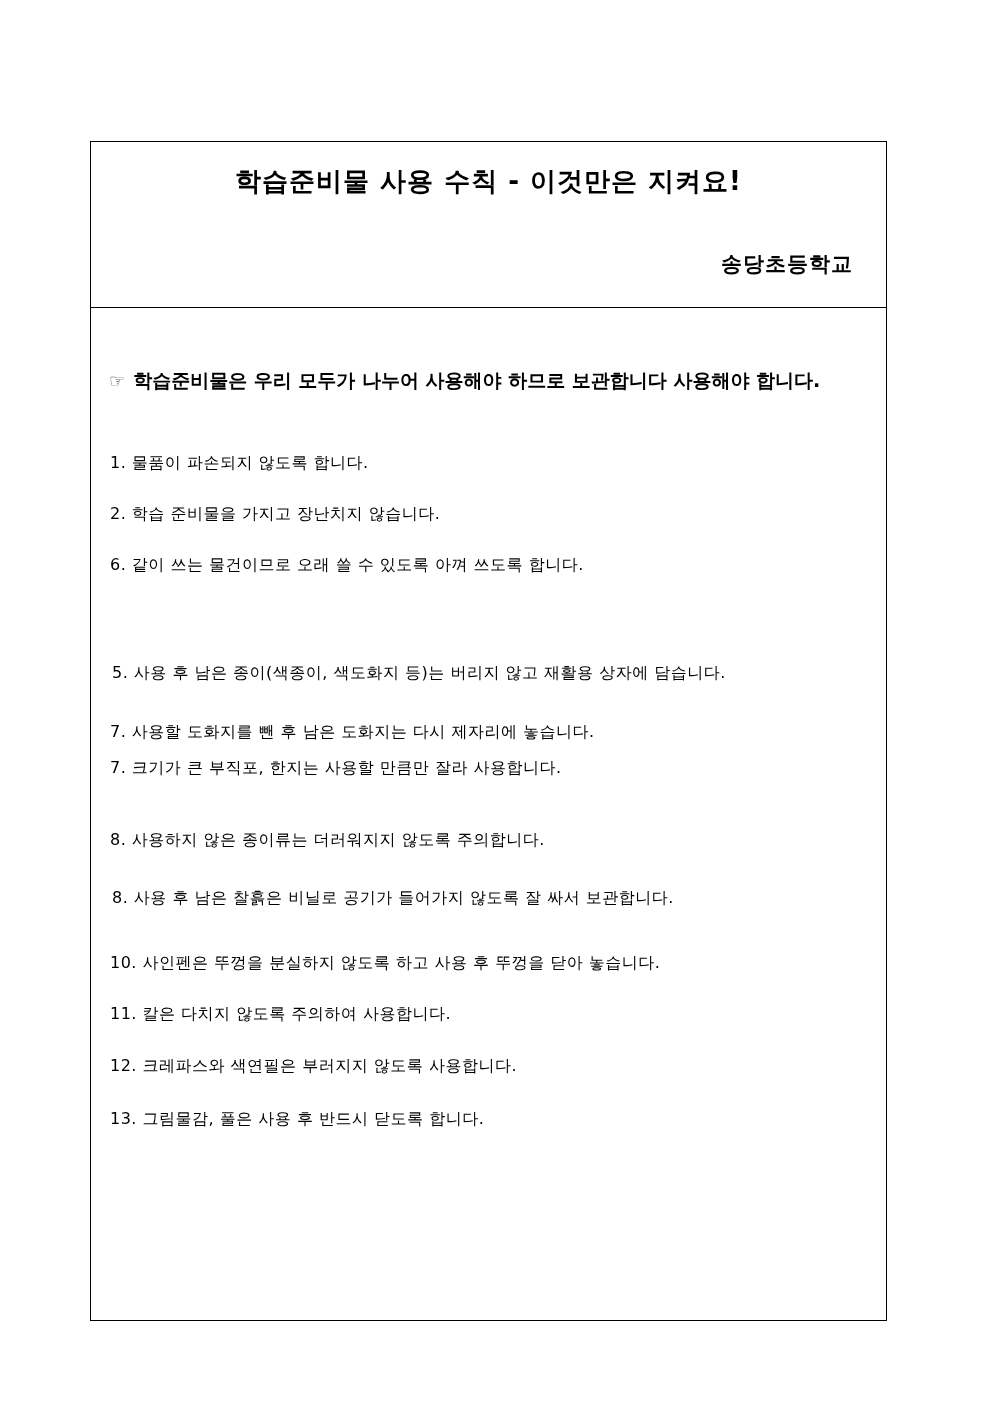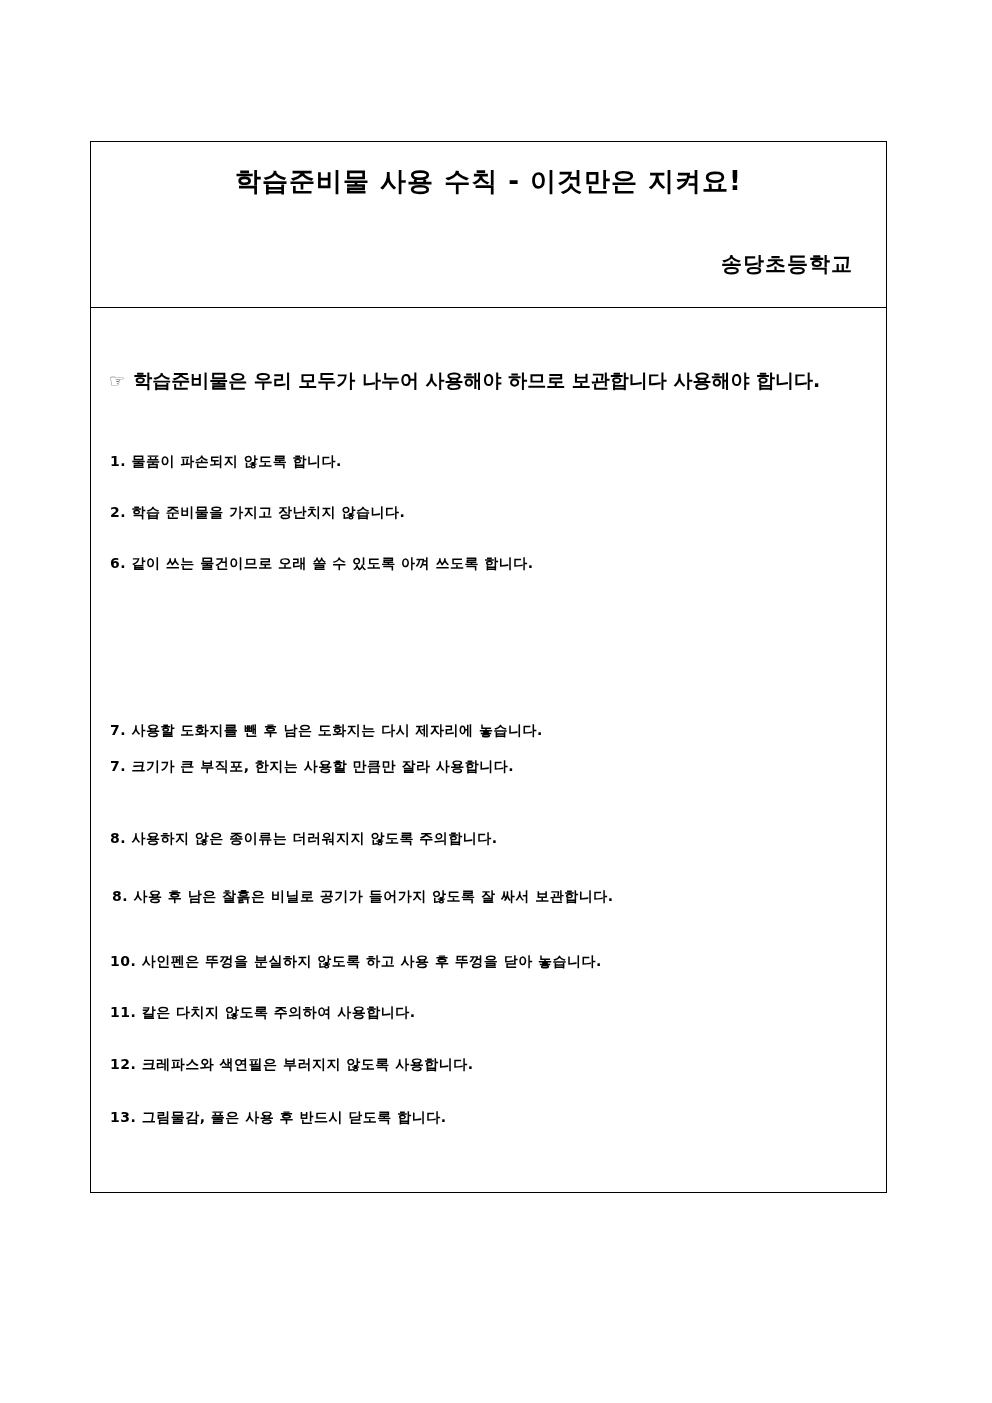--- a/index.html
+++ b/index.html
@@ -10,7 +10,7 @@
   }
   .box {
     position: absolute; left: 90px; top: 141px;
-    width: 797px; height: 1052px;
+    width: 797px; height: 1180px;
     border: 1px solid #000; box-sizing: border-box;
   }
   .header {

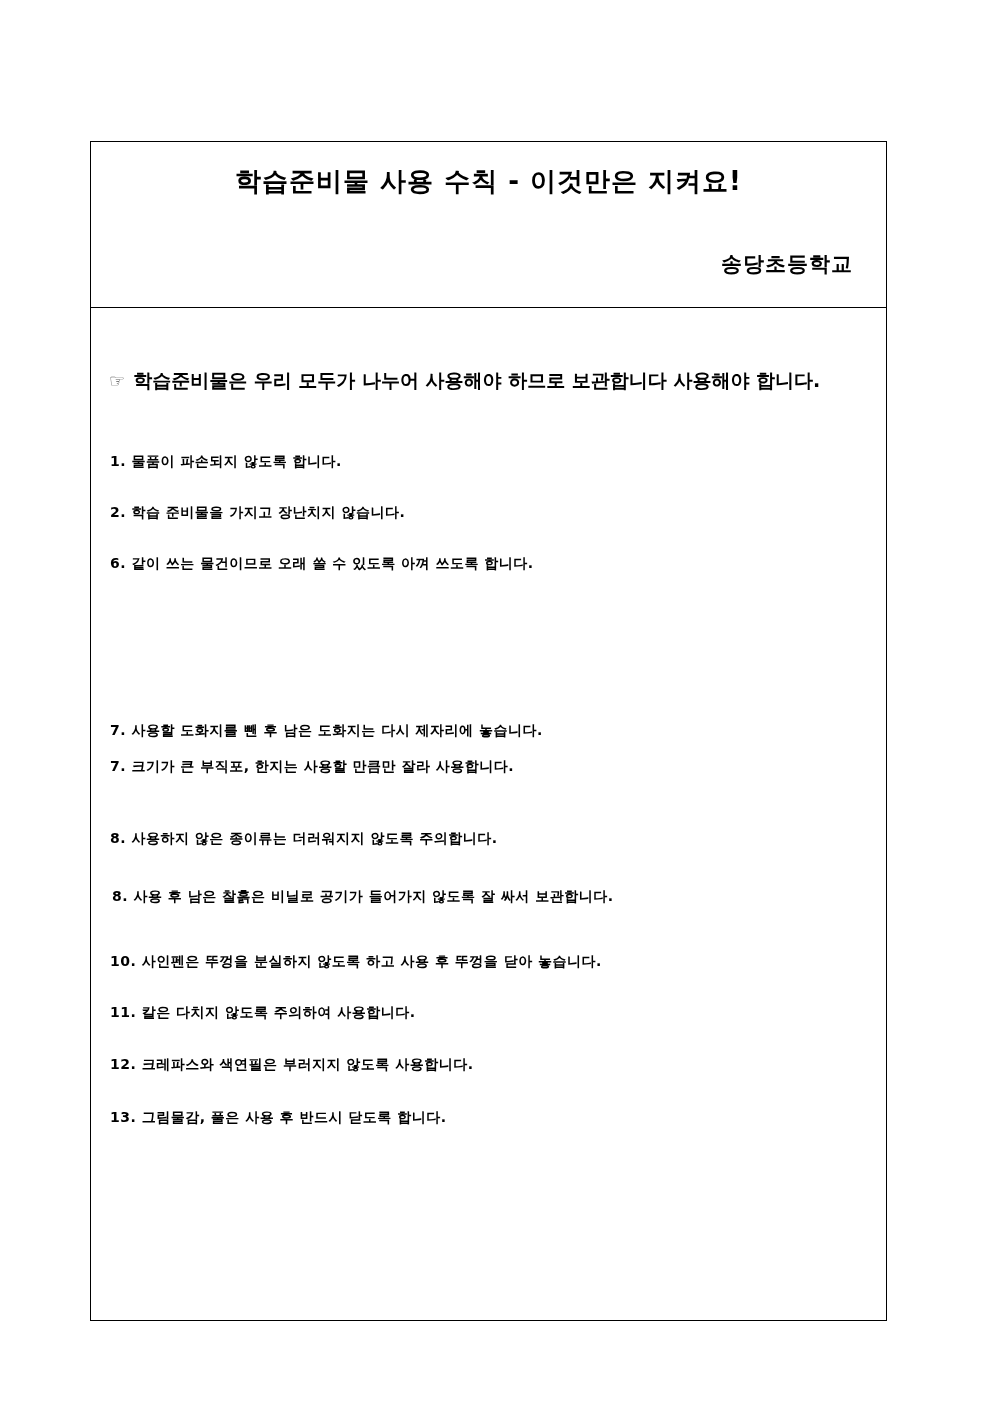--- a/index.html
+++ b/index.html
@@ -31,7 +31,7 @@
   }
   .intro .hand { font-weight: normal; color: #555; margin-right: 8px; font-size: 18px; }
   .rule {
-    position: absolute; left: 19px; font-size: 14px; white-space: nowrap; letter-spacing: 0.5px; font-weight: bold;
+    position: absolute; left: 19px; font-size: 16px; white-space: nowrap; letter-spacing: 0.5px;
   }
 </style>
 </head>

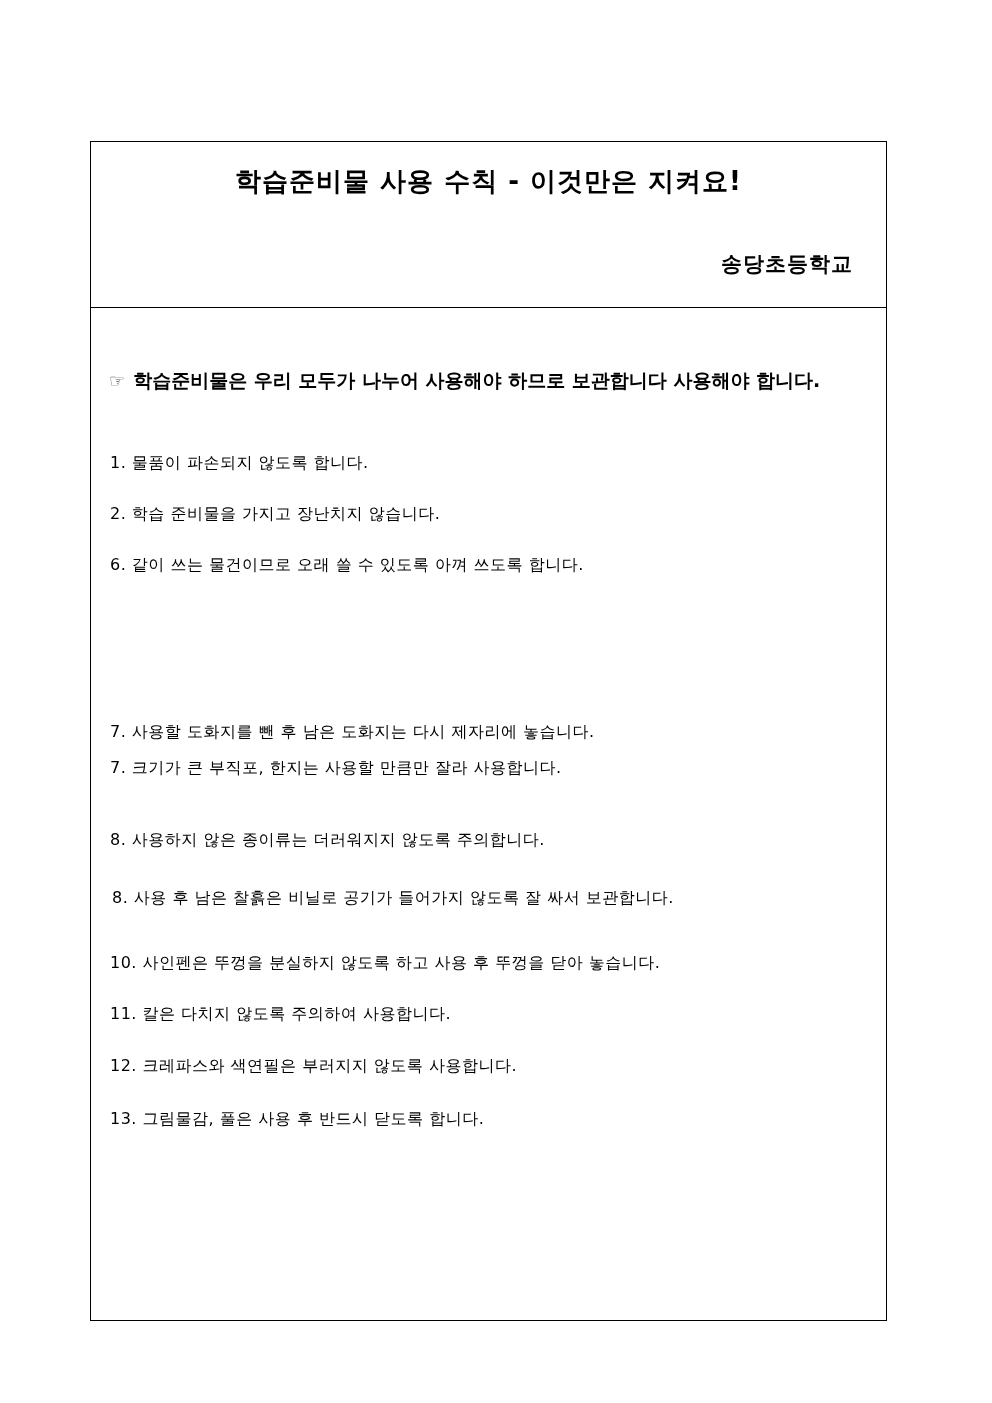--- a/index.html
+++ b/index.html
@@ -50,6 +50,7 @@
   <div class="rule" style="top:311px">1. 물품이 파손되지 않도록 합니다.</div>
   <div class="rule" style="top:362px">2. 학습 준비물을 가지고 장난치지 않습니다.</div>
   <div class="rule" style="top:413px">6. 같이 쓰는 물건이므로 오래 쓸 수 있도록 아껴 쓰도록 합니다.</div>
+  <div class="rule" style="top:521px; left:21px">5. 사용 후 남은 종이(색종이, 색도화지 등)는 버리지 않고 재활용 상자에 담습니다.</div>
   <div class="rule" style="top:580px">7. 사용할 도화지를 뺀 후 남은 도화지는 다시 제자리에 놓습니다.</div>
   <div class="rule" style="top:616px">7. 크기가 큰 부직포, 한지는 사용할 만큼만 잘라 사용합니다.</div>
   <div class="rule" style="top:688px">8. 사용하지 않은 종이류는 더러워지지 않도록 주의합니다.</div>

